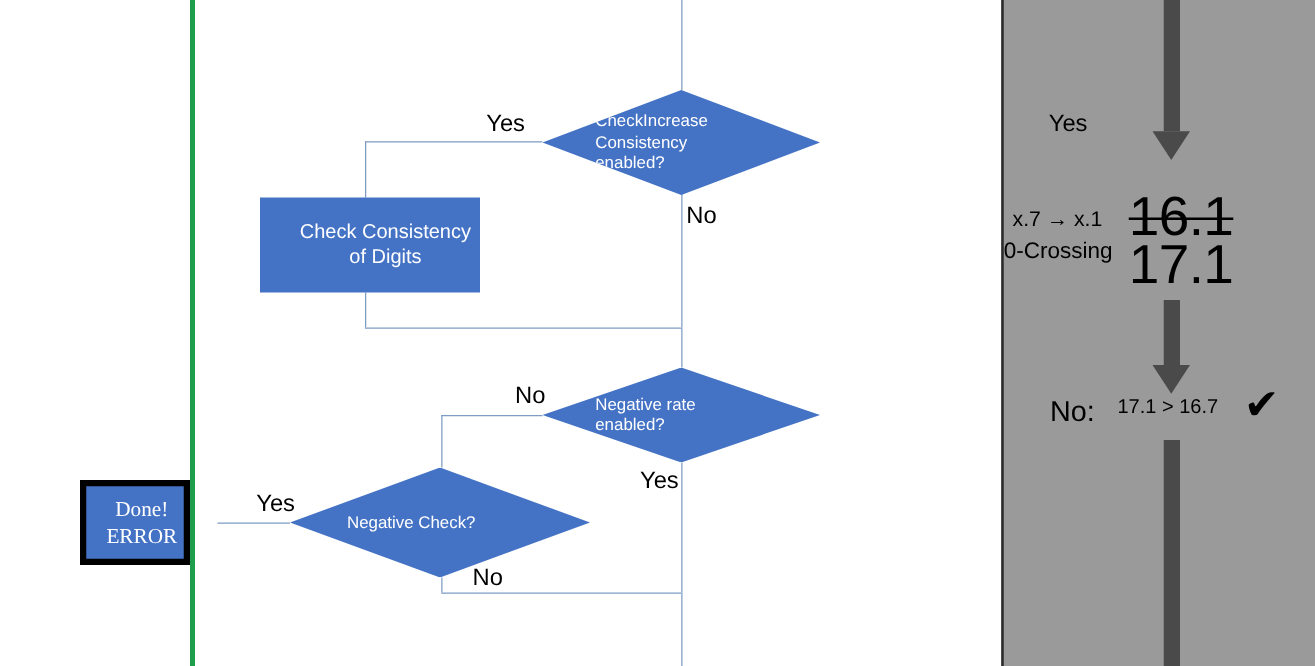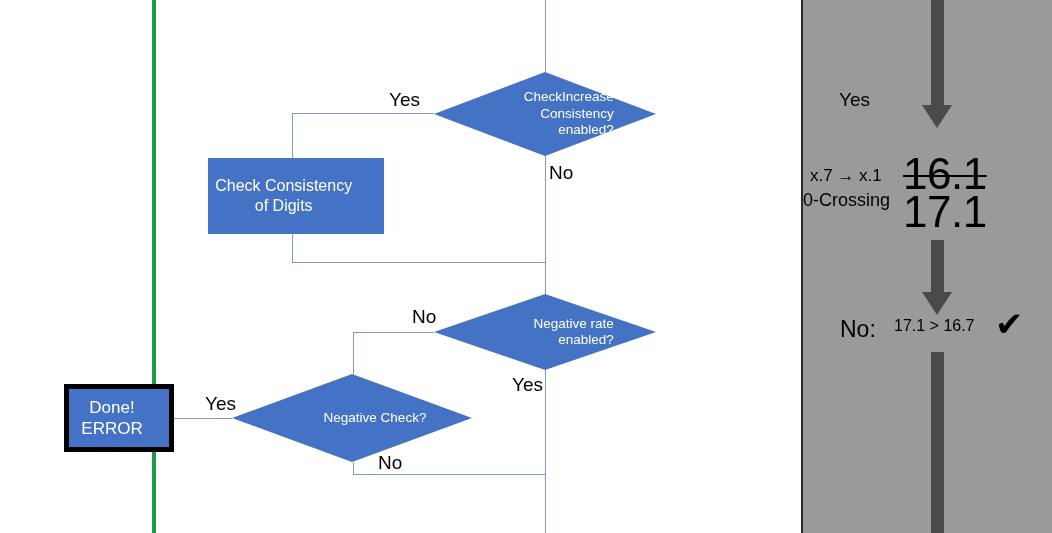--- a/index.html
+++ b/index.html
@@ -38,7 +38,7 @@
     display: flex;
     align-items: center;
     justify-content: center;
-    text-align: right;
+    text-align: left;
     color: #ffffff;
     line-height: 1.22;
   }

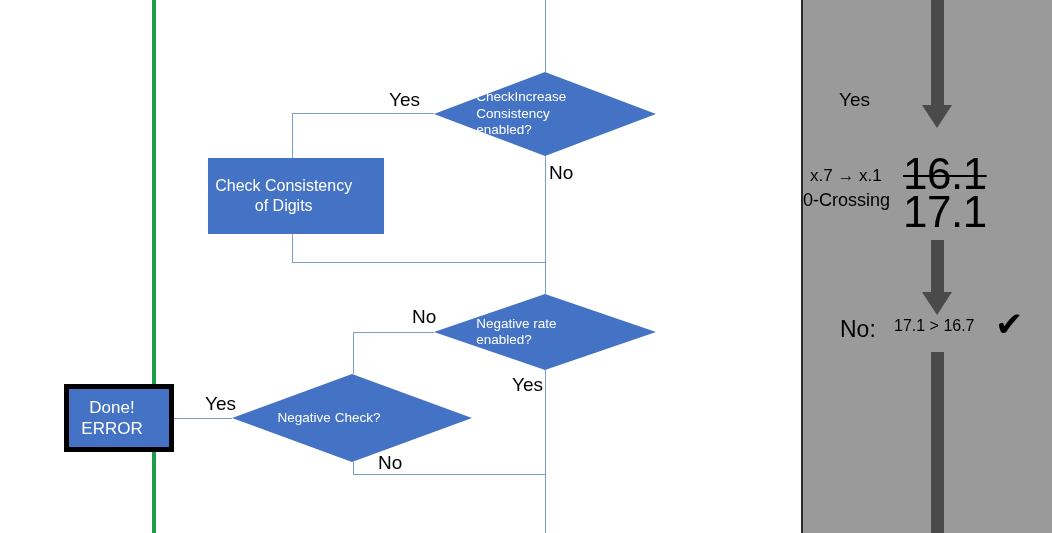--- a/index.html
+++ b/index.html
@@ -54,7 +54,7 @@
     background: #4472c4;
     display: flex;
     align-items: center;
-    justify-content: flex-start;
+    justify-content: flex-end;
     text-align: center;
     color: #ffffff;
     line-height: 1.25;

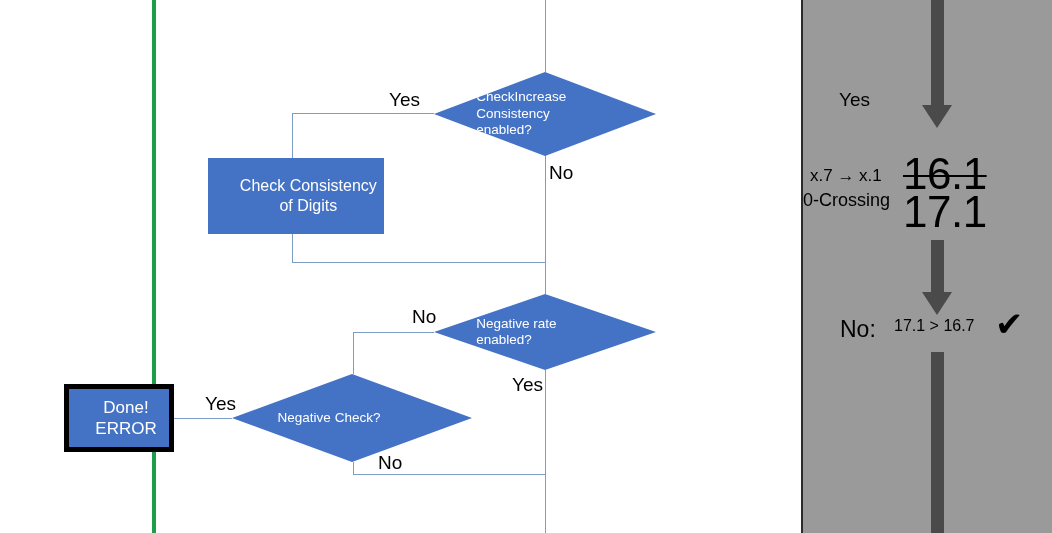--- a/index.html
+++ b/index.html
@@ -180,7 +180,7 @@
     <span class="dtext">Negative Check?</span>
   </div>
 
-  <div class="proc-box outlined" style="left:64px; top:384px; width:110px; height:68px; font-size:17px;">
+  <div class="proc-box outlined" style="left:64px; top:384px; width:88px; height:68px; font-size:17px;font-family:Liberation Serif, serif;">
     <span class="ptext">Done!
 ERROR</span>
   </div>

